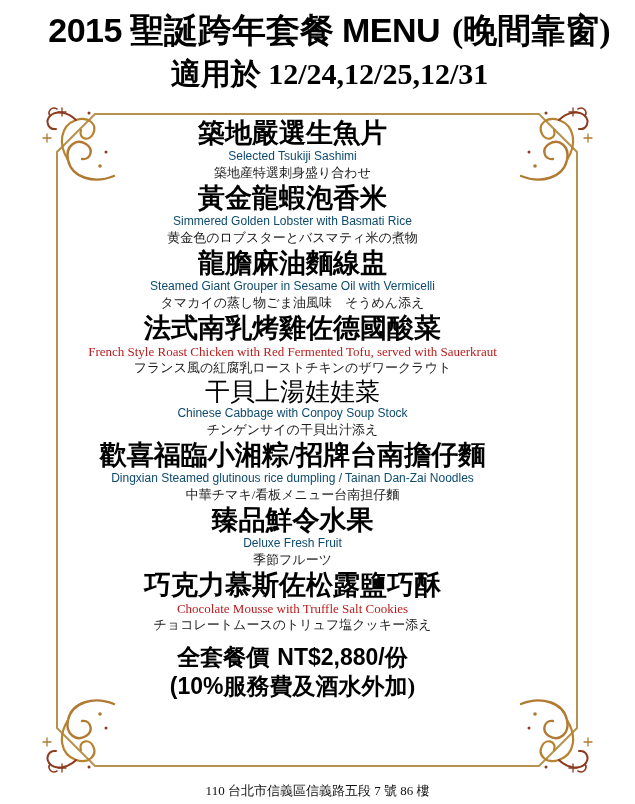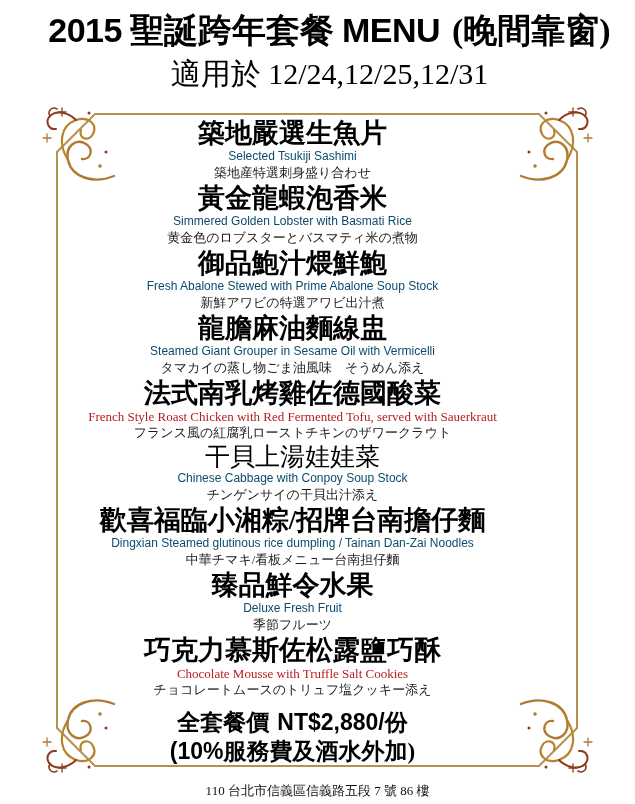--- a/index.html
+++ b/index.html
@@ -13,7 +13,7 @@
   .title1 .latin { font-family:"Liberation Sans", sans-serif; font-weight:800; letter-spacing:-0.5px; }
   .gap-s { margin-left:8px; }
   .gap-m { margin-left:12px; }
-  .title2 { font-size:30px; font-weight:400; margin-top:8px; }
+  .title2 { font-size:30px; font-weight:700; margin-top:8px; }
   
   .frame-svg { position:absolute; left:0; top:0; pointer-events:none; }
   

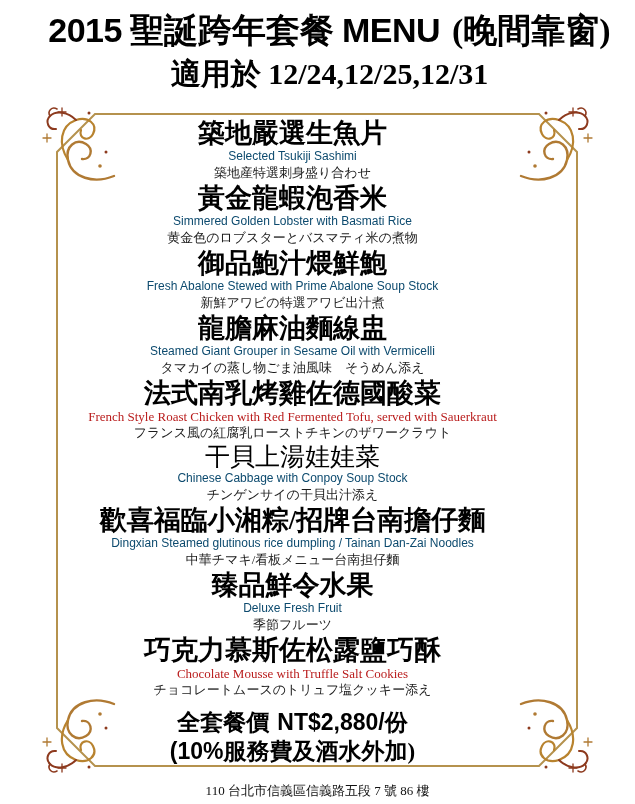--- a/index.html
+++ b/index.html
@@ -76,11 +76,6 @@
       <div class="jp">黄金色のロブスターとバスマティ米の煮物</div>
     </div>
 
-    <div class="course">
-      <div class="zh">御品鮑汁煨鮮鮑</div>
-      <div class="en">Fresh Abalone Stewed with Prime Abalone Soup Stock</div>
-      <div class="jp">新鮮アワビの特選アワビ出汁煮</div>
-    </div>
 
     <div class="course">
       <div class="zh">龍膽麻油麵線盅</div>

